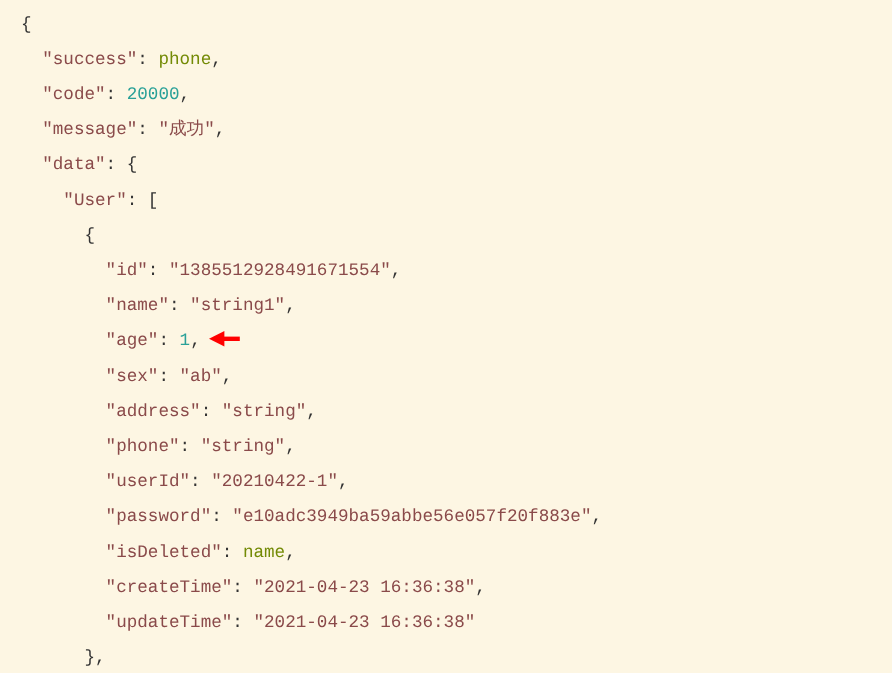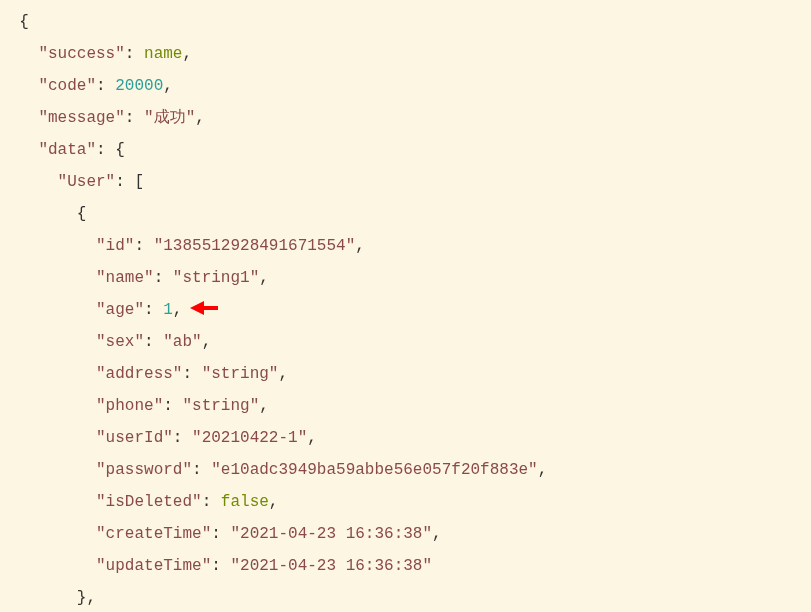--- a/index.html
+++ b/index.html
@@ -51,7 +51,7 @@
 <div class="container">
 
 <div class="line"><span class="punc">  {</span></div>
-<div class="line">    <span class="key">"success"</span><span class="punc">: </span><span class="bool">name</span><span class="punc">,</span></div>
+<div class="line">    <span class="key">"success"</span><span class="punc">: </span><span class="bool">phone</span><span class="punc">,</span></div>
 <div class="line">    <span class="key">"code"</span><span class="punc">: </span><span class="num">20000</span><span class="punc">,</span></div>
 <div class="line">    <span class="key">"message"</span><span class="punc">: </span><span class="string">"成功"</span><span class="punc">,</span></div>
 <div class="line">    <span class="key">"data"</span><span class="punc">: {</span></div>

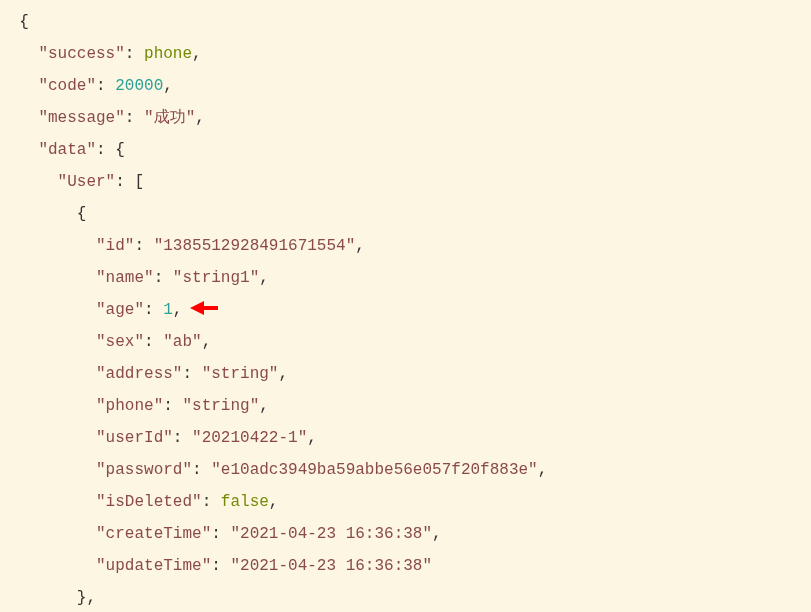--- a/index.html
+++ b/index.html
@@ -65,7 +65,7 @@
 <div class="line">          <span class="key">"phone"</span><span class="punc">: </span><span class="string">"string"</span><span class="punc">,</span></div>
 <div class="line">          <span class="key">"userId"</span><span class="punc">: </span><span class="string">"20210422-1"</span><span class="punc">,</span></div>
 <div class="line">          <span class="key">"password"</span><span class="punc">: </span><span class="string">"e10adc3949ba59abbe56e057f20f883e"</span><span class="punc">,</span></div>
-<div class="line">          <span class="key">"isDeleted"</span><span class="punc">: </span><span class="bool">false</span><span class="punc">,</span></div>
+<div class="line">          <span class="key">"isDeleted"</span><span class="punc">: </span><span class="bool">name</span><span class="punc">,</span></div>
 <div class="line">          <span class="key">"createTime"</span><span class="punc">: </span><span class="string">"2021-04-23 16:36:38"</span><span class="punc">,</span></div>
 <div class="line">          <span class="key">"updateTime"</span><span class="punc">: </span><span class="string">"2021-04-23 16:36:38"</span></div>
 <div class="line"><span class="punc">        },</span></div>

